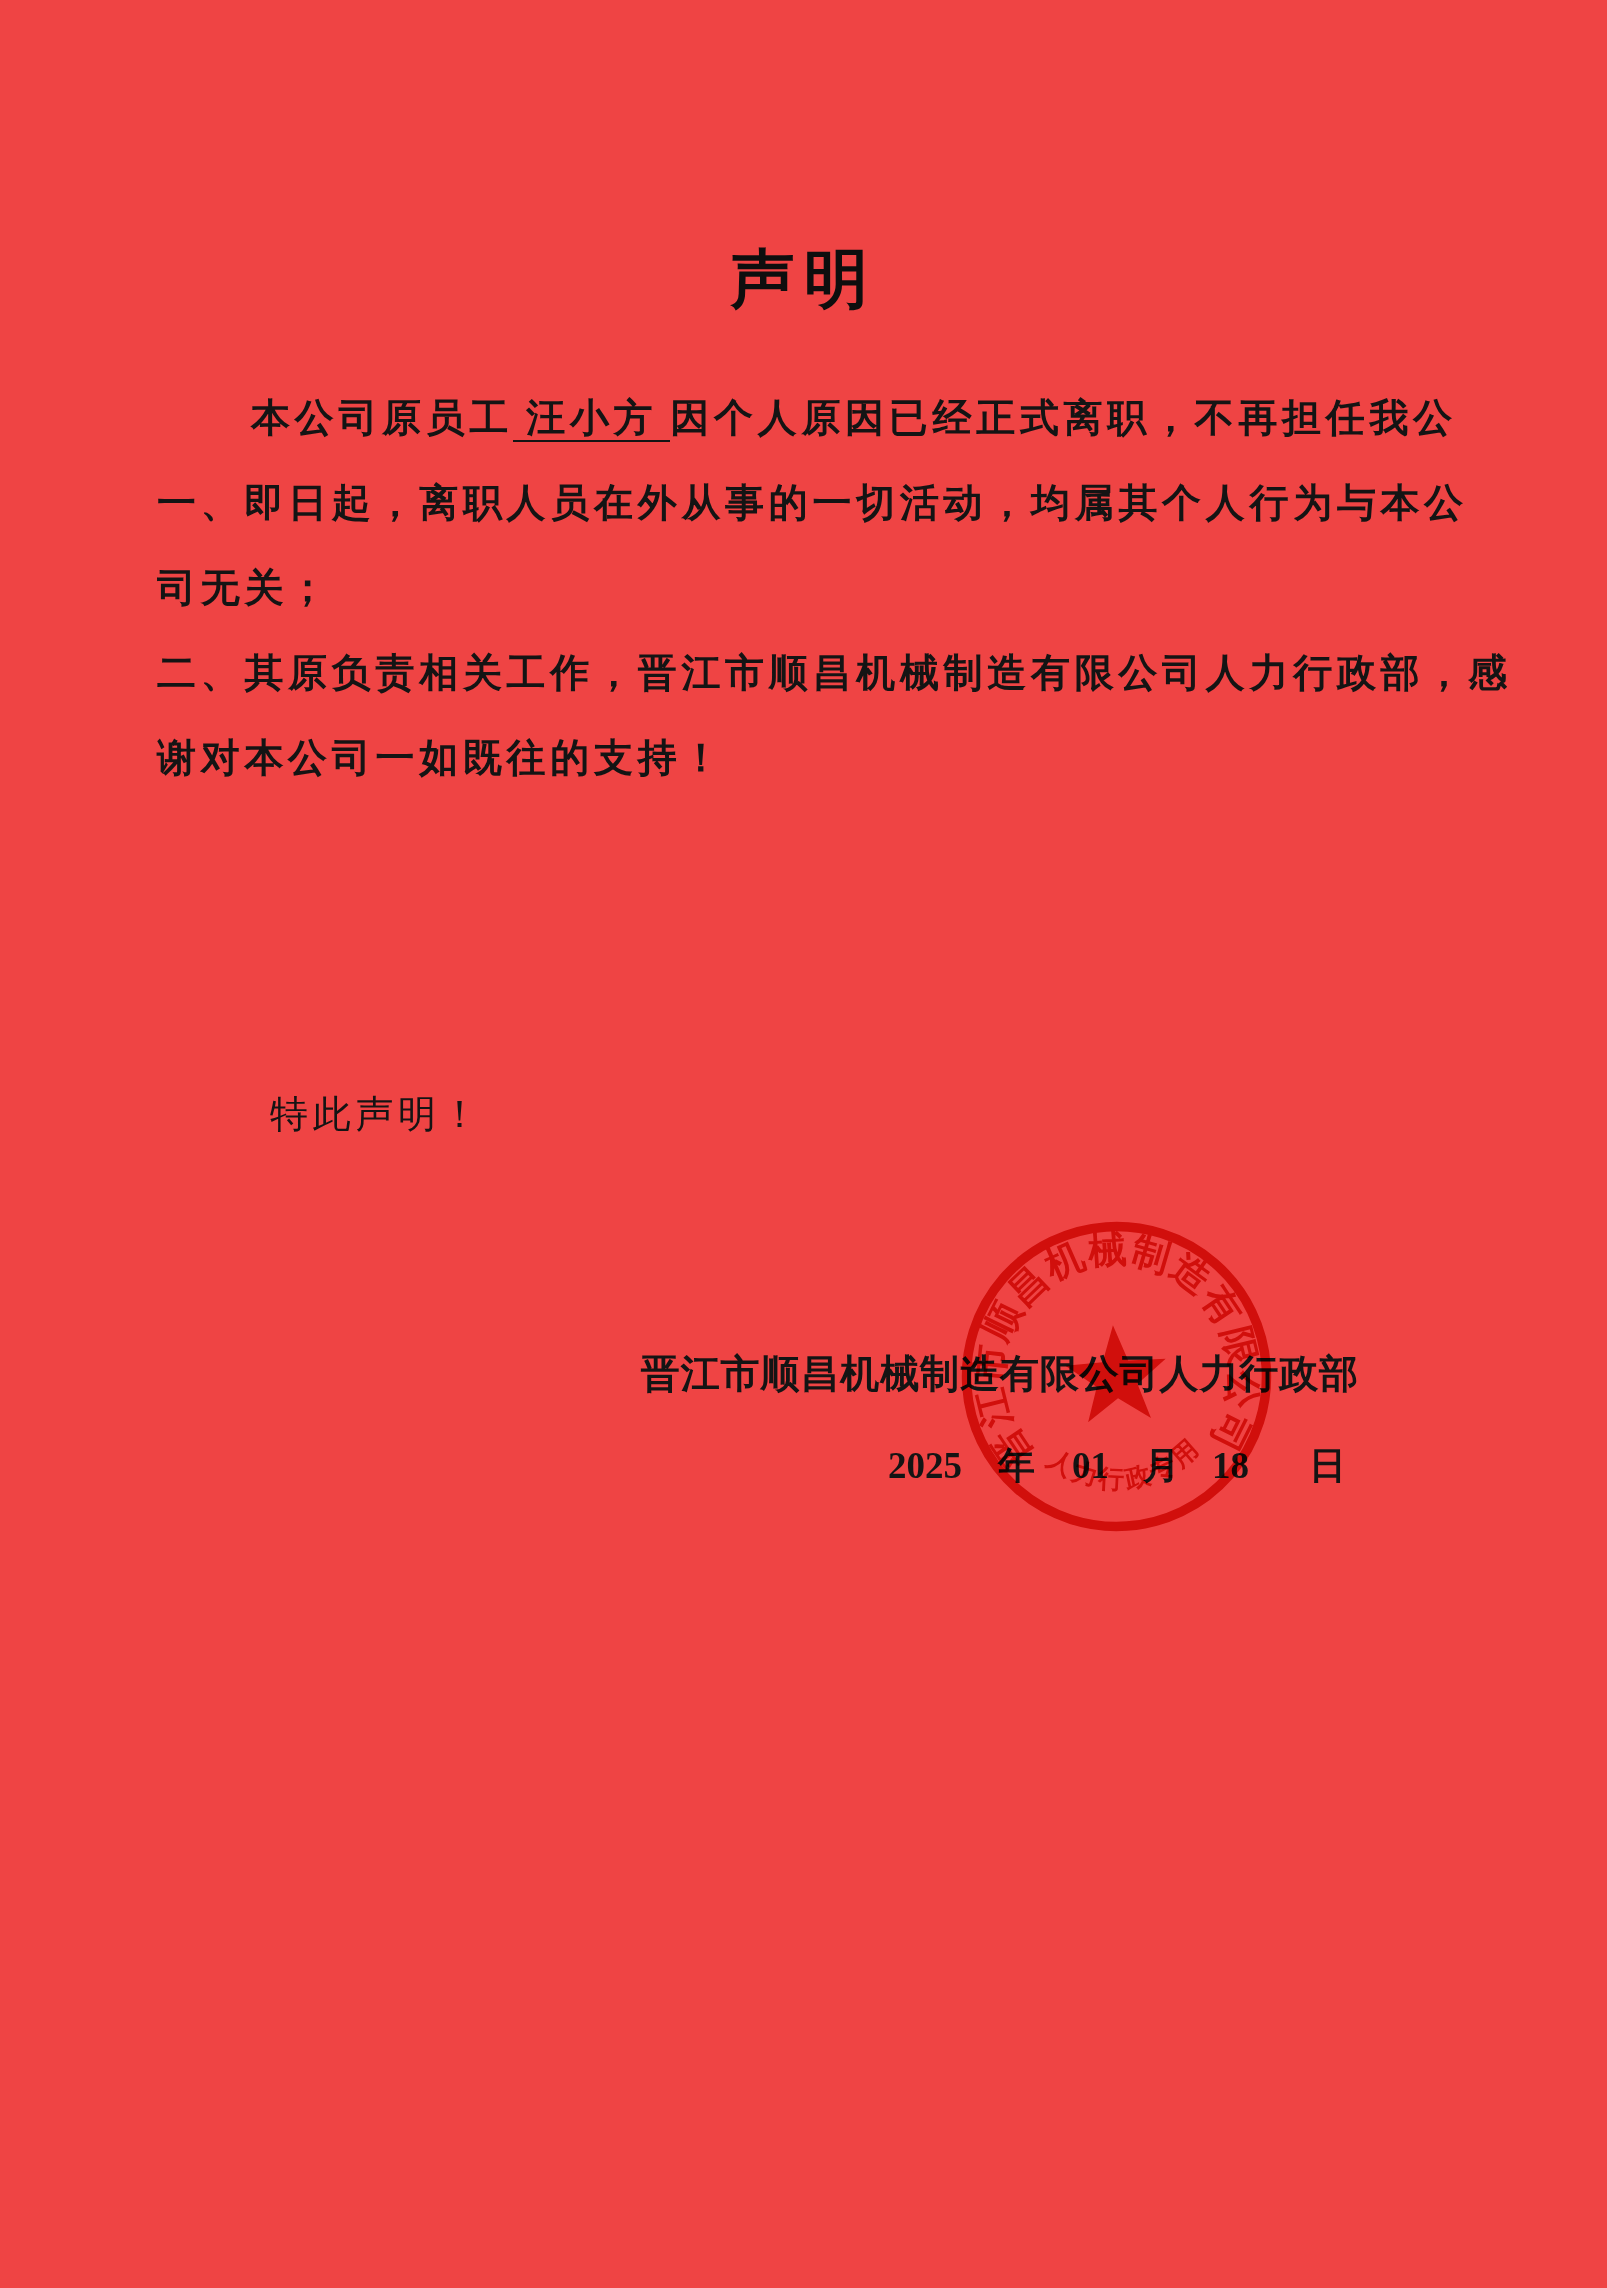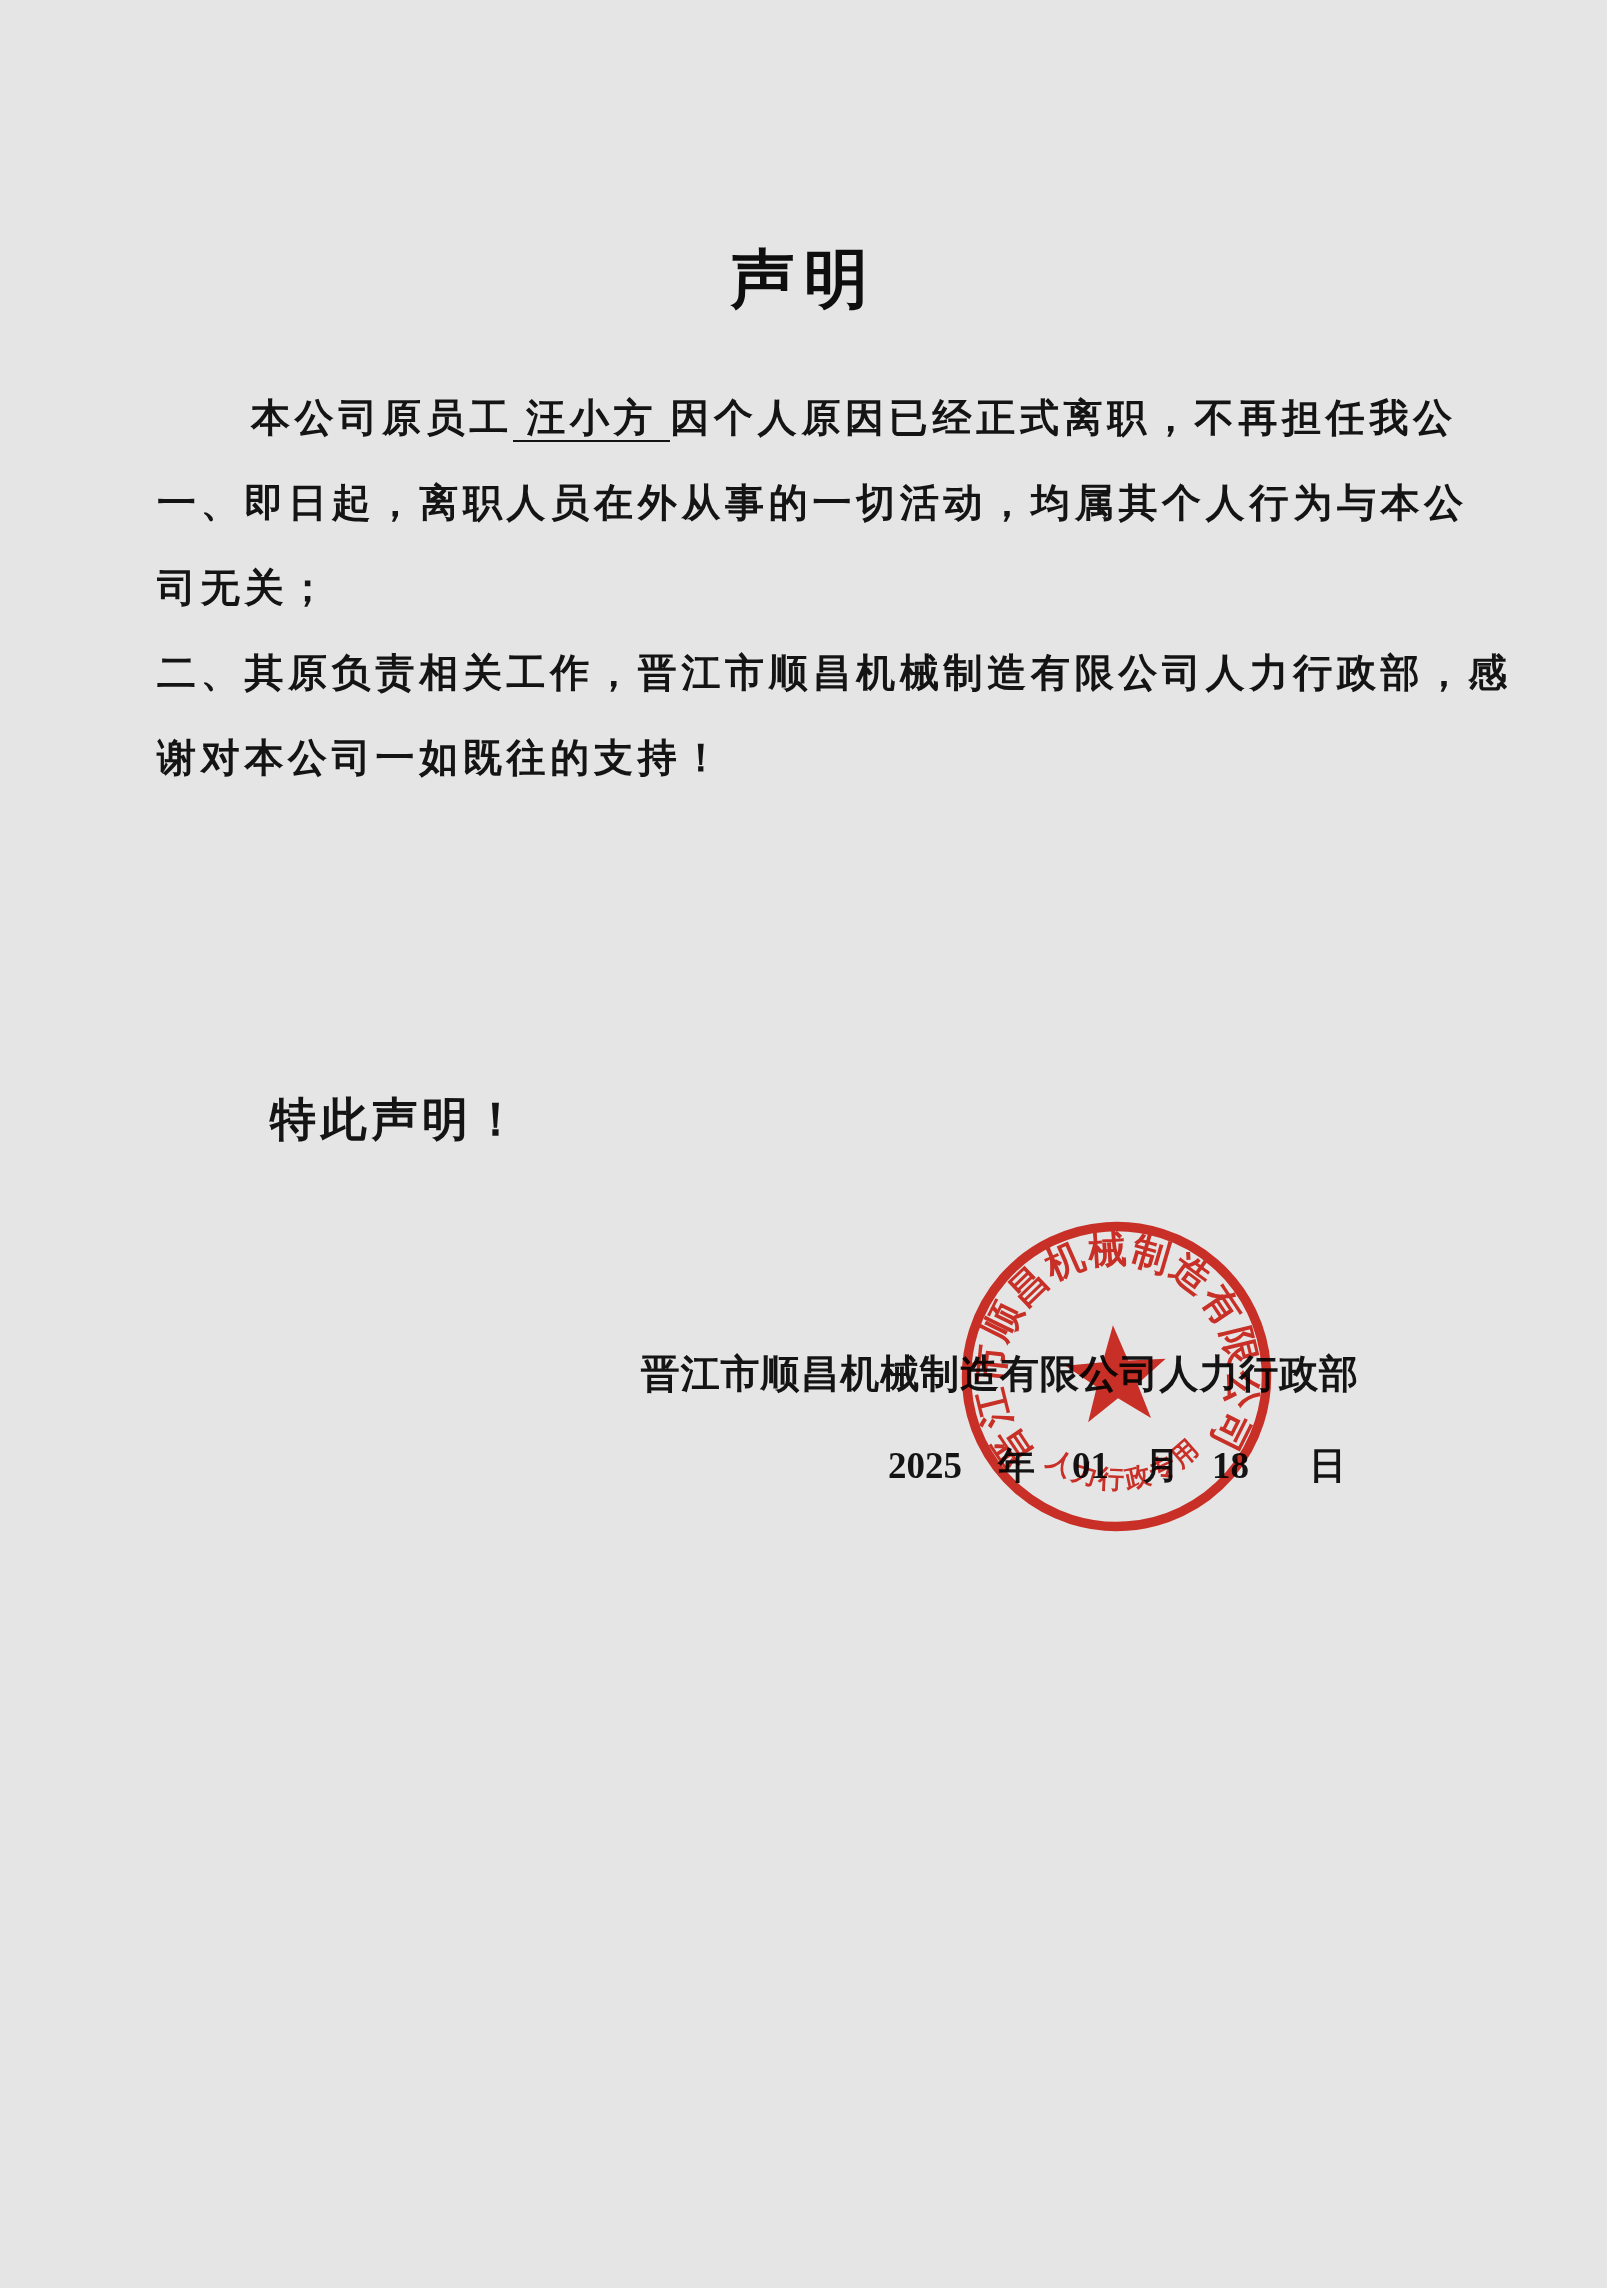--- a/index.html
+++ b/index.html
@@ -13,7 +13,7 @@
   }
   .page {
     position: absolute; inset: 0;
-    background: #e5e5e5;
+    background: #ef4444;
   }
   .doc-title {
     position: absolute;

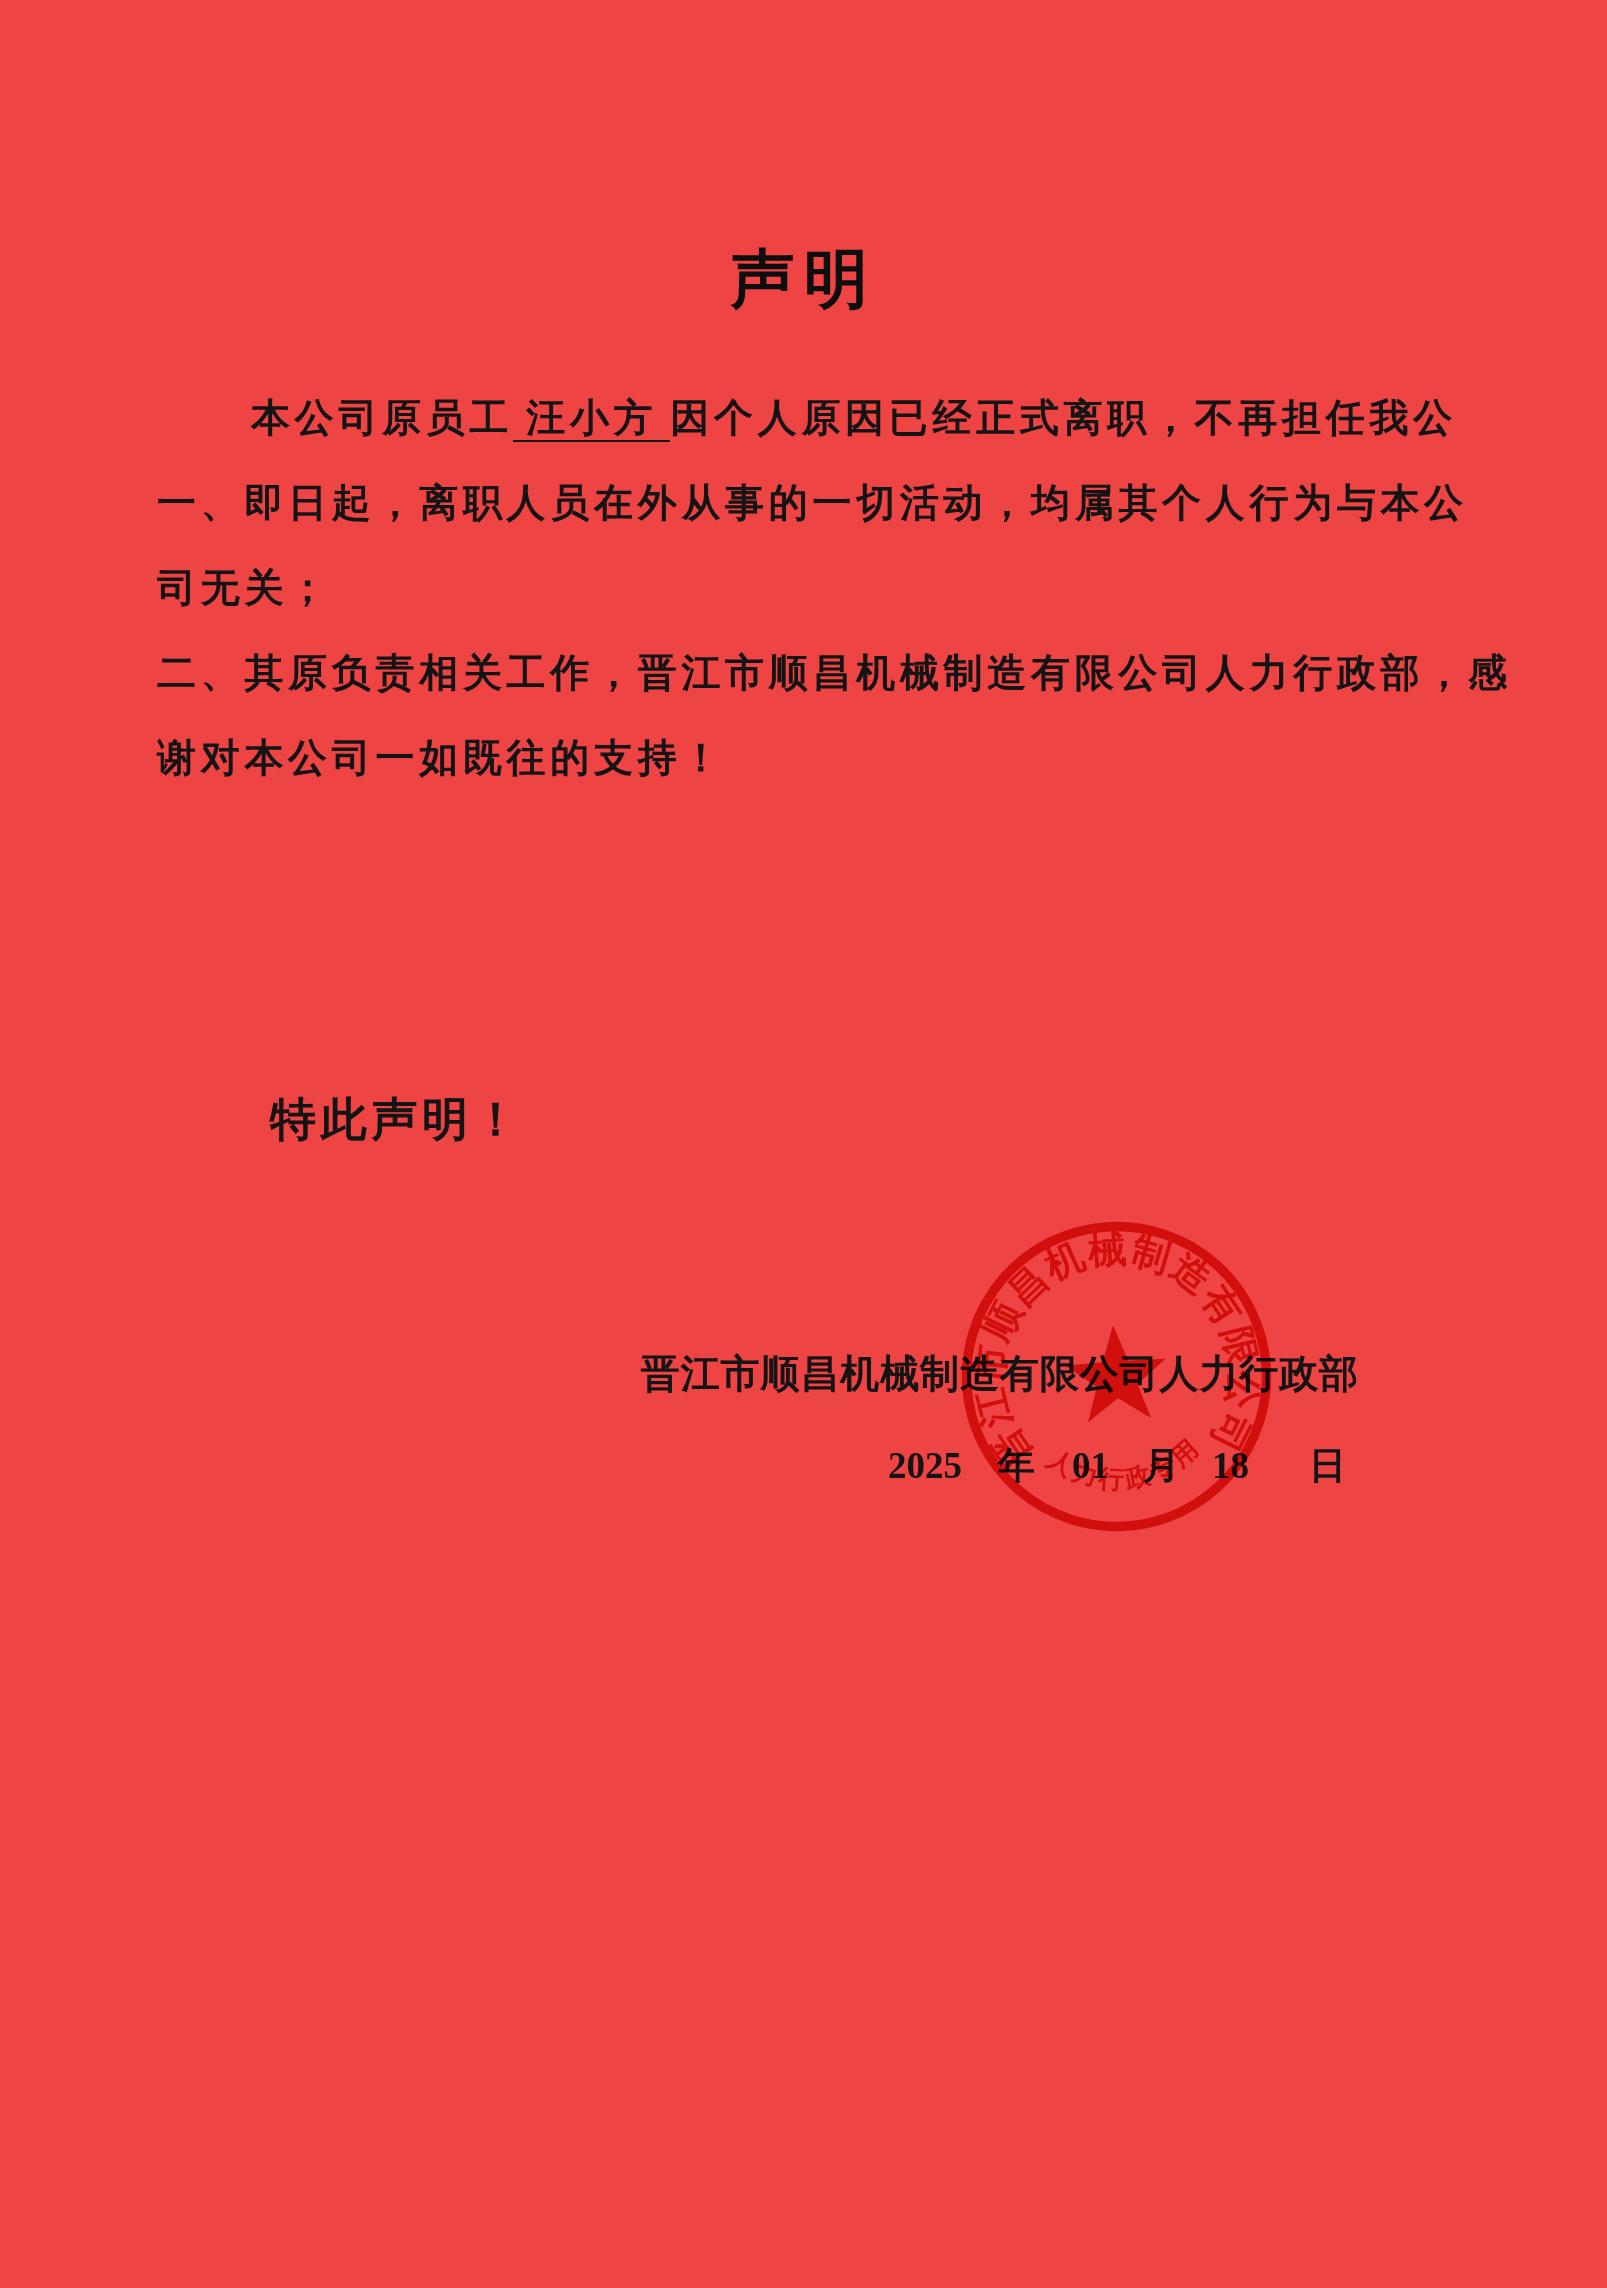--- a/index.html
+++ b/index.html
@@ -46,8 +46,8 @@
   .closing-line {
     position: absolute;
     top: 1089px; left: 270px;
-    font-size: 46px;
-    font-weight: 700;
+    font-size: 38px;
+    font-weight: 400;
     letter-spacing: 4.7px;
     color: #141414;
   }

